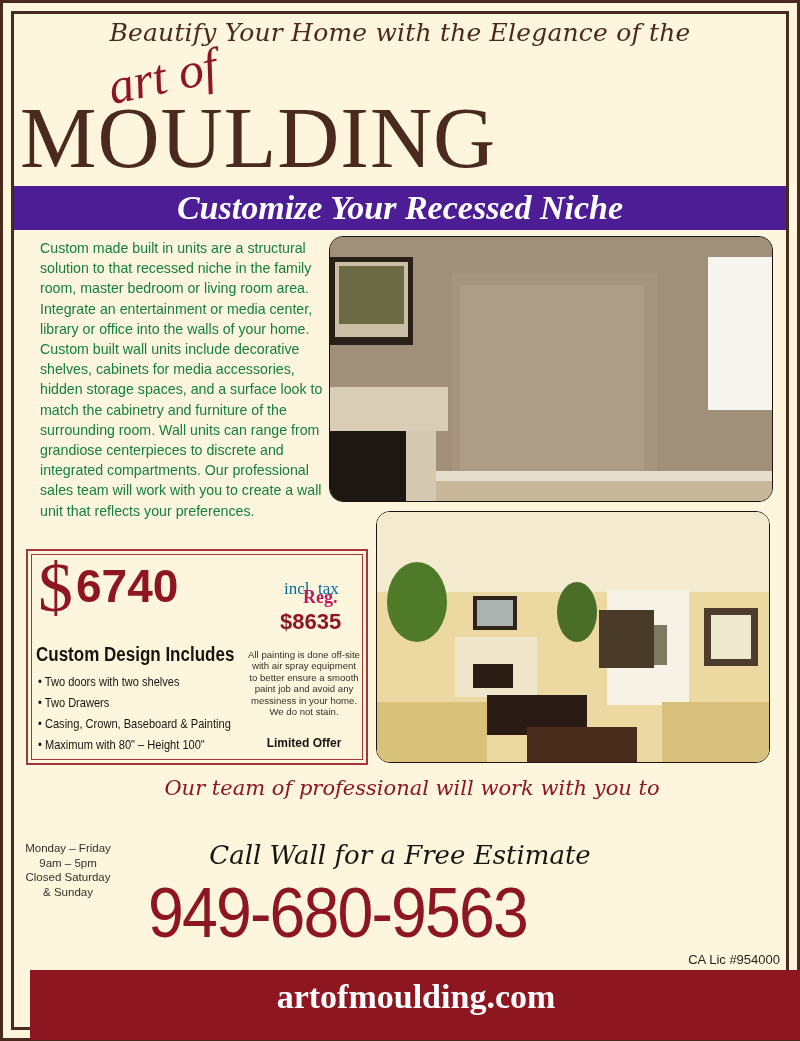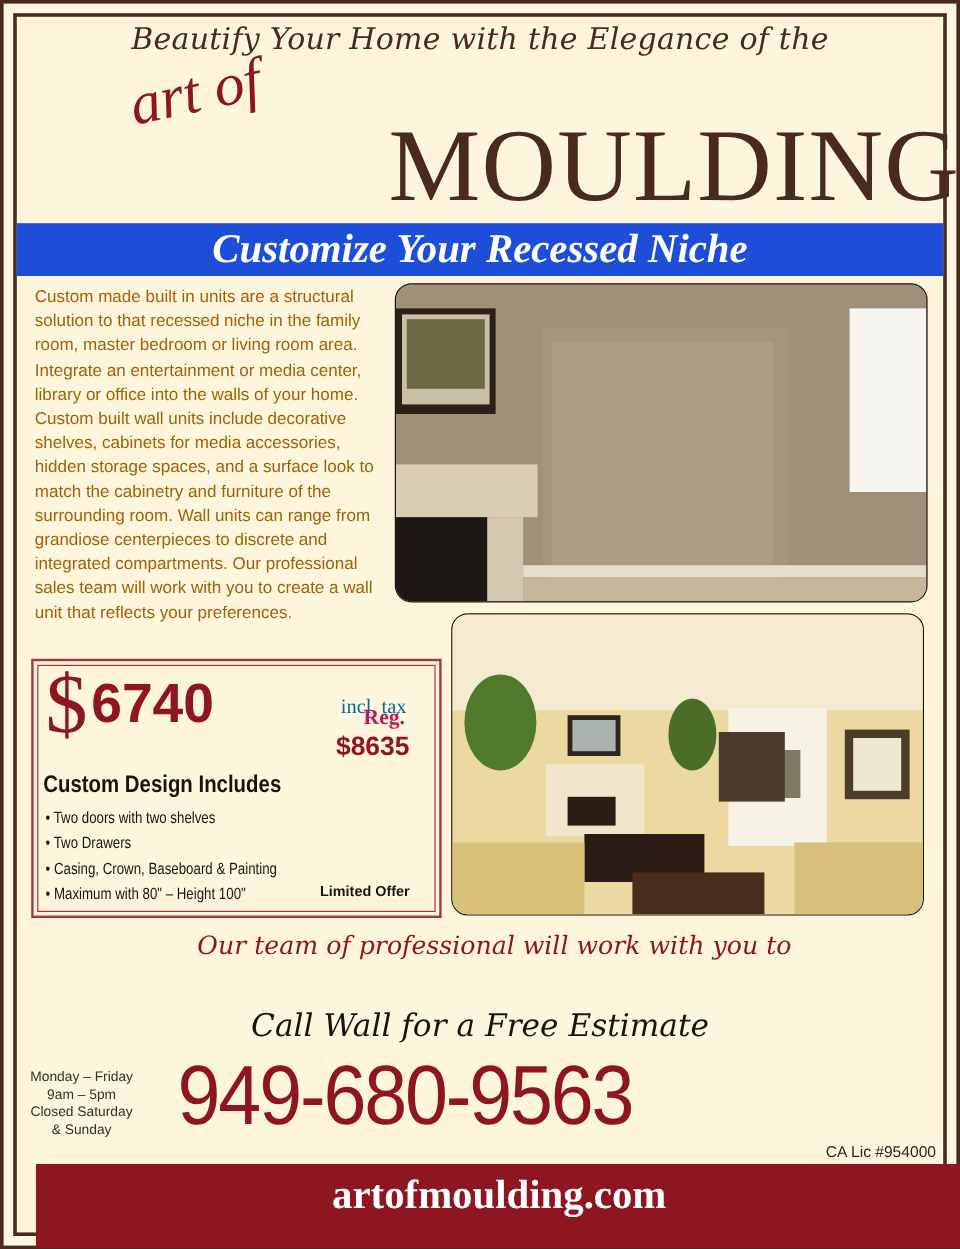--- a/index.html
+++ b/index.html
@@ -8,7 +8,7 @@
   .inner-frame { position:absolute; left:11px; top:11px; width:772px; height:1013px; border:3px solid #4a2a1c; background:#fdf6dc; }
   .tagline { position:absolute; left:0; width:800px; top:18px; text-align:center; font-family:"DejaVu Serif", serif; font-style:italic; font-size:25px; color:#4a2a1c; letter-spacing:0.2px; }
   .logo-art { position:absolute; left:114px; top:62px; font-family:"Liberation Serif", serif; font-style:italic; font-size:50px; color:#8e1621; line-height:1; transform:rotate(-12deg); transform-origin:left bottom; }
-  .logo-moulding { position:absolute; left:0; width:800px; text-align:right; top:95px; font-family:"Liberation Serif", serif; font-size:86px; color:#4a2a1c; line-height:1; letter-spacing:1px; padding-left:20px; box-sizing:border-box; }
+  .logo-moulding { position:absolute; left:0; width:800px; text-align:left; top:95px; font-family:"Liberation Serif", serif; font-size:86px; color:#4a2a1c; line-height:1; letter-spacing:1px; padding-left:20px; box-sizing:border-box; }
   .banner { position:absolute; left:14px; top:186px; width:772px; height:44px; background:#1d4ed8; text-align:center; }
   .banner span { font-family:"Liberation Serif", serif; font-style:italic; font-weight:bold; font-size:34px; color:#ffffff; line-height:44px; }
   .intro { position:absolute; left:29px; top:238px; width:300px; font-size:14.2px; line-height:20.2px; color:#a16207; }

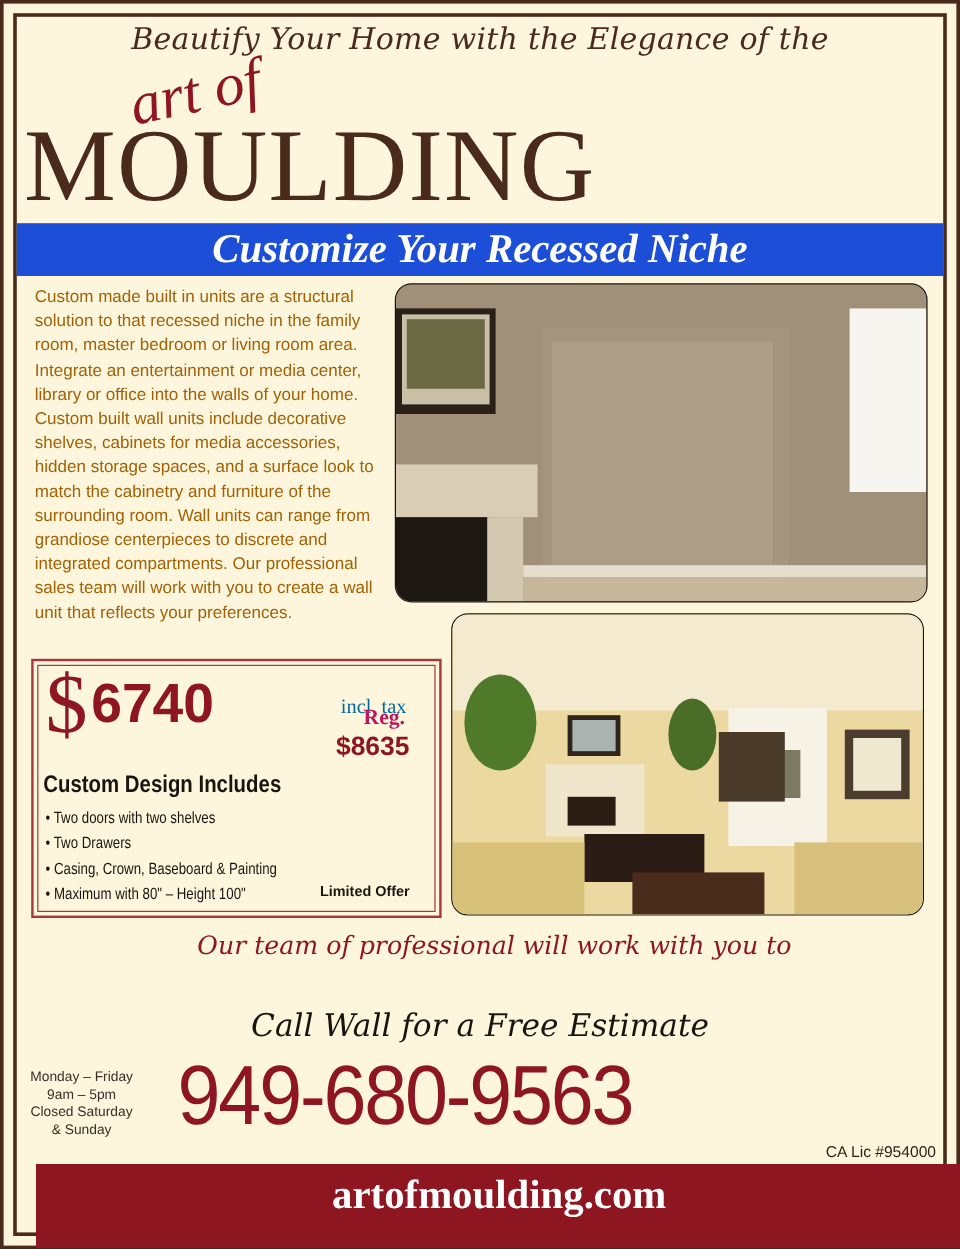--- a/index.html
+++ b/index.html
@@ -9,7 +9,7 @@
   .tagline { position:absolute; left:0; width:800px; top:18px; text-align:center; font-family:"DejaVu Serif", serif; font-style:italic; font-size:25px; color:#4a2a1c; letter-spacing:0.2px; }
   .logo-art { position:absolute; left:114px; top:62px; font-family:"Liberation Serif", serif; font-style:italic; font-size:50px; color:#8e1621; line-height:1; transform:rotate(-12deg); transform-origin:left bottom; }
   .logo-moulding { position:absolute; left:0; width:800px; text-align:left; top:95px; font-family:"Liberation Serif", serif; font-size:86px; color:#4a2a1c; line-height:1; letter-spacing:1px; padding-left:20px; box-sizing:border-box; }
-  .banner { position:absolute; left:14px; top:186px; width:772px; height:44px; background:#1d4ed8; text-align:center; }
+  .banner { position:absolute; left:14px; top:186px; width:772px; height:44px; background:#4c1d95; text-align:center; }
   .banner span { font-family:"Liberation Serif", serif; font-style:italic; font-weight:bold; font-size:34px; color:#ffffff; line-height:44px; }
   .intro { position:absolute; left:29px; top:238px; width:300px; font-size:14.2px; line-height:20.2px; color:#a16207; }
   .photo { position:absolute; border:1.5px solid #1c1410; border-radius:14px; overflow:hidden; }

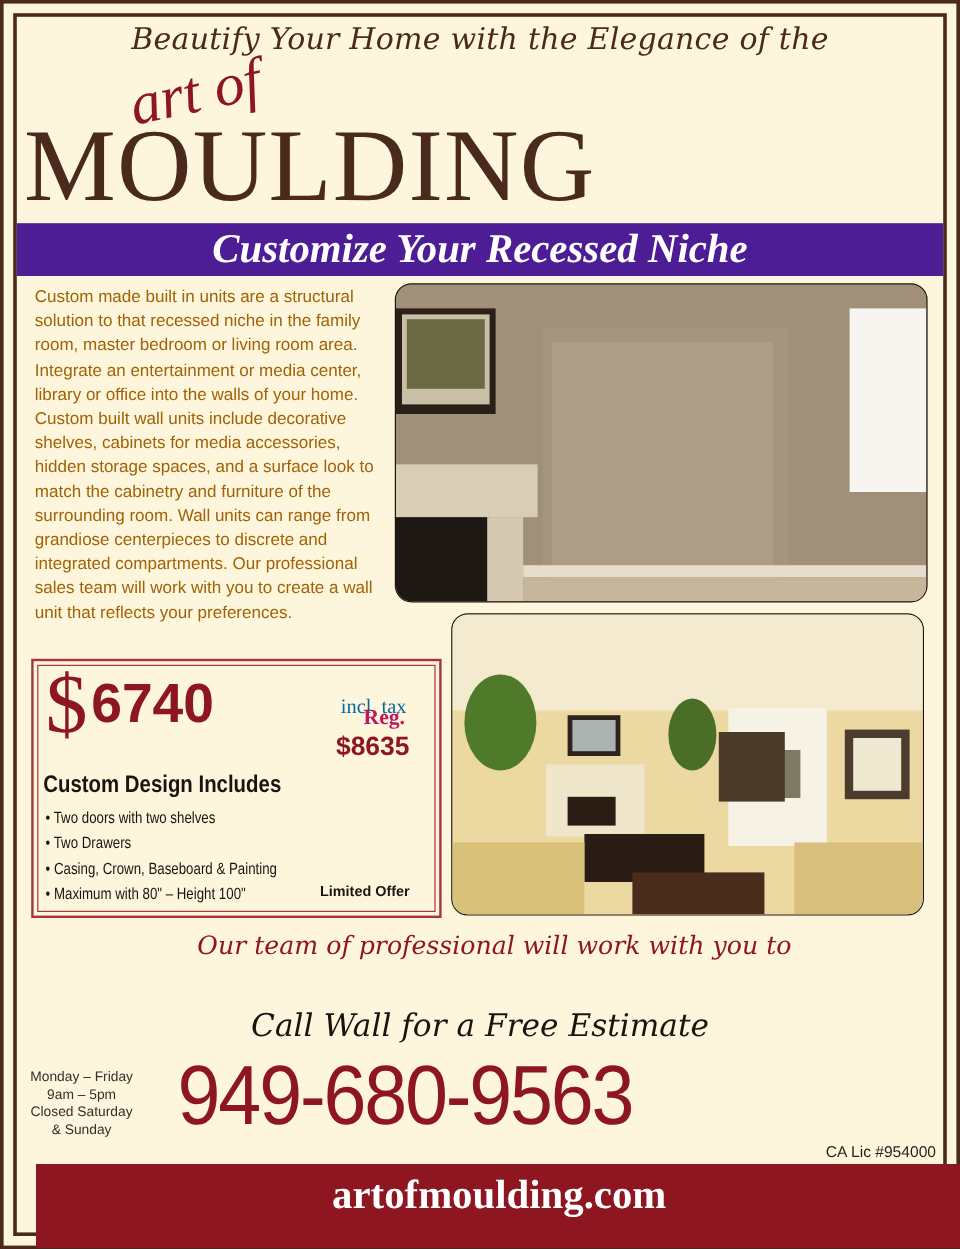--- a/index.html
+++ b/index.html
@@ -11,7 +11,7 @@
   .logo-moulding { position:absolute; left:0; width:800px; text-align:left; top:95px; font-family:"Liberation Serif", serif; font-size:86px; color:#4a2a1c; line-height:1; letter-spacing:1px; padding-left:20px; box-sizing:border-box; }
   .banner { position:absolute; left:14px; top:186px; width:772px; height:44px; background:#4c1d95; text-align:center; }
   .banner span { font-family:"Liberation Serif", serif; font-style:italic; font-weight:bold; font-size:34px; color:#ffffff; line-height:44px; }
-  .intro { position:absolute; left:29px; top:238px; width:300px; font-size:14.2px; line-height:20.2px; color:#a16207; }
+  .intro { position:absolute; left:40px; top:238px; width:300px; font-size:14.2px; line-height:20.2px; color:#15803d; }
   .photo { position:absolute; border:1.5px solid #1c1410; border-radius:14px; overflow:hidden; }
   .photo-niche { left:329px; top:236px; width:442px; height:264px; background:#9c8c77; }
   .photo-living { left:376px; top:511px; width:392px; height:250px; background:#e9d8a0; }

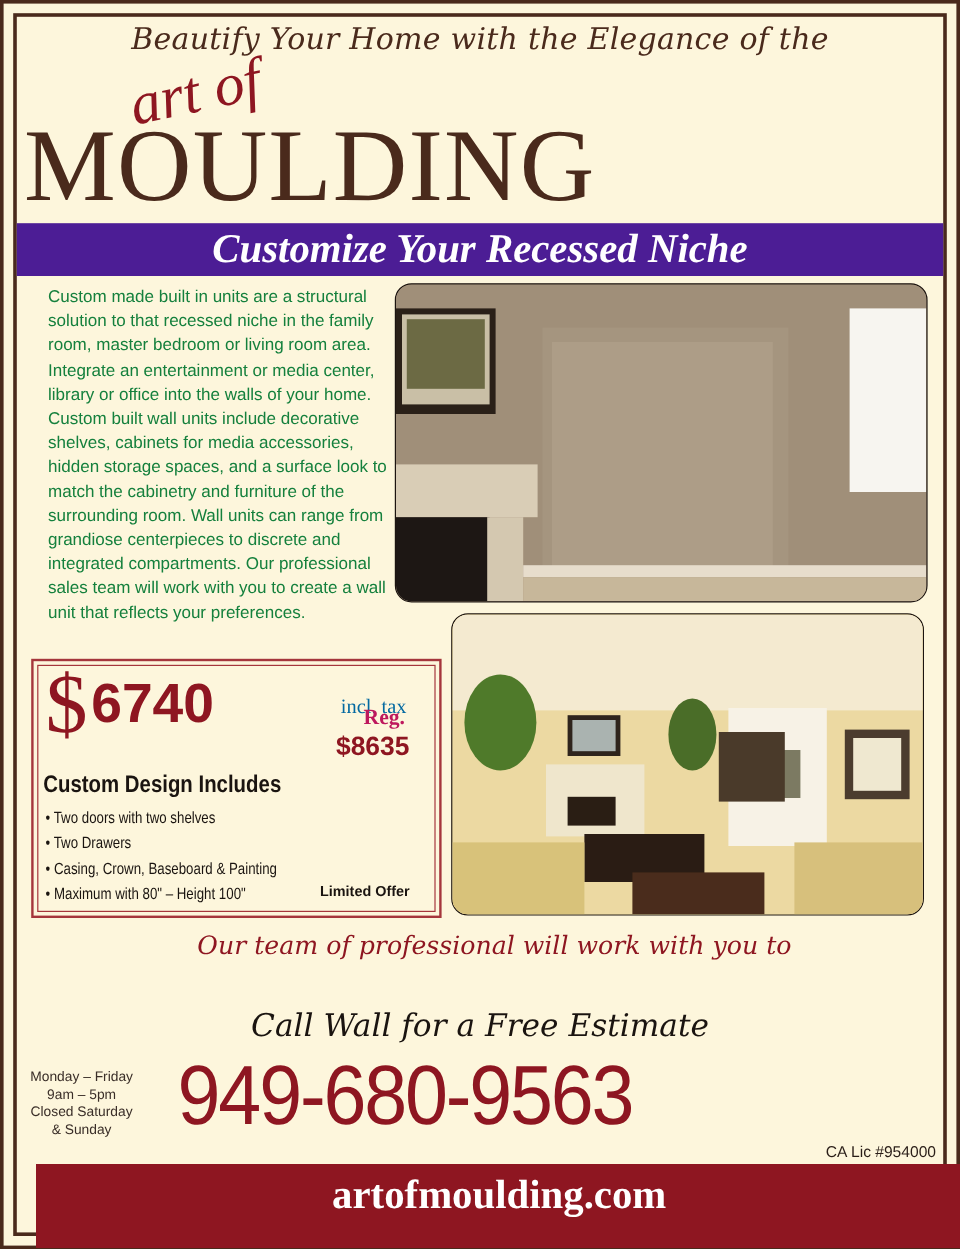--- a/index.html
+++ b/index.html
@@ -104,6 +104,7 @@
     <li>• Casing, Crown, Baseboard &amp; Painting</li>
     <li>• Maximum with 80" – Height 100"</li>
   </ul>
+  <div class="paint-note">All painting is done off-site with air spray equipment to better ensure a smooth paint job and avoid any messiness in your home.  We do not stain.</div>
   <div class="limited">Limited Offer</div>
 </div>
 

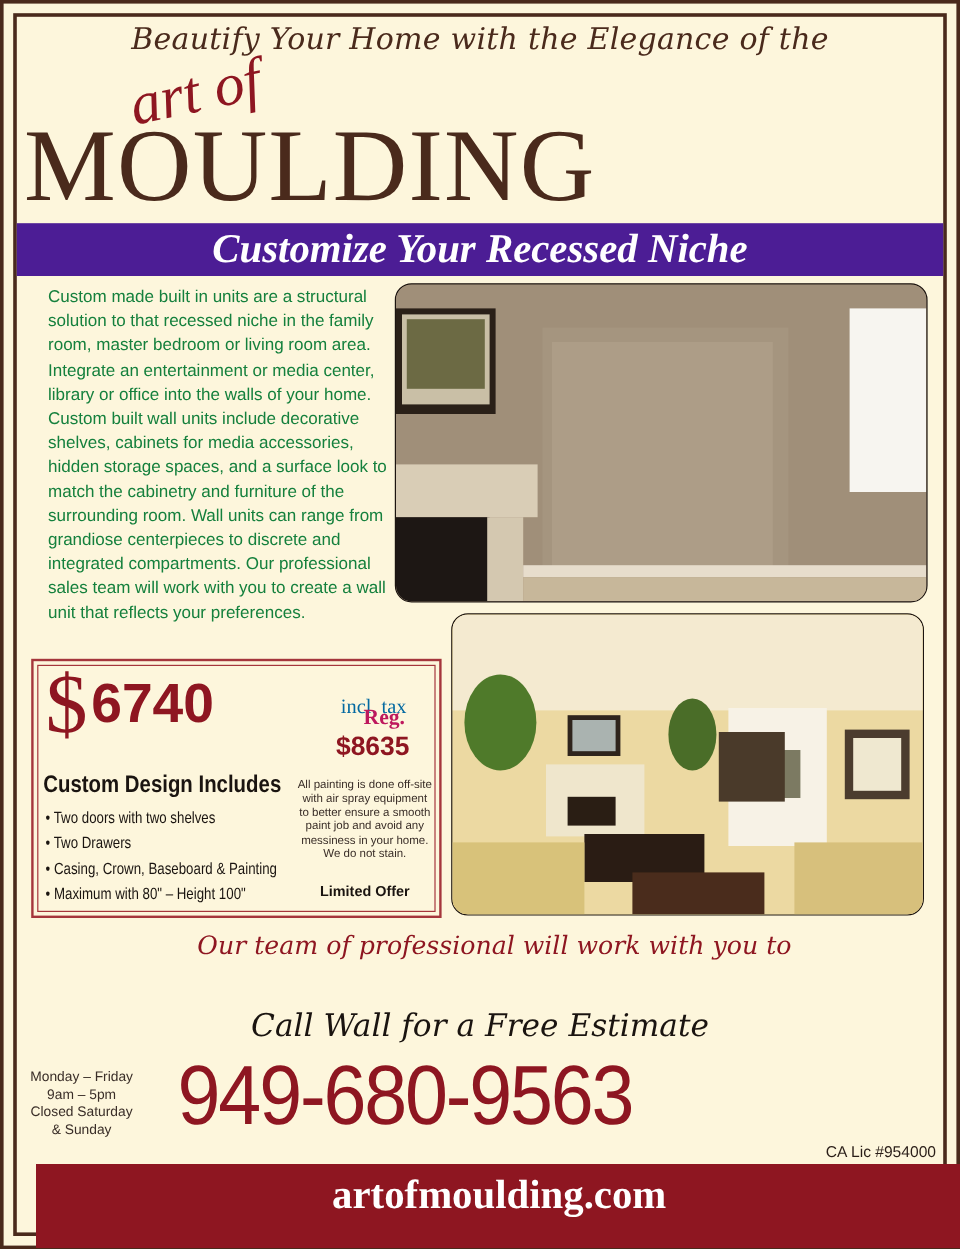--- a/index.html
+++ b/index.html
@@ -29,7 +29,7 @@
   .limited { position:absolute; left:220px; top:185px; width:112px; text-align:center; font-size:12px; font-weight:bold; color:#1a1410; }
   .team-msg { position:absolute; left:0; width:800px; top:774px; text-align:center; font-family:"DejaVu Serif", serif; font-style:italic; font-size:21px; line-height:29px; color:#8e1621;padding-left:12px; }
   .call-today { position:absolute; left:0; width:800px; top:840px; text-align:center; font-family:"DejaVu Serif", serif; font-style:italic; font-size:26px; color:#1a1410; padding-left:0; }
-  .hours { position:absolute; left:18px; top:891px; width:100px; text-align:center; font-size:11.5px; line-height:14.5px; color:#3a2e28; }
+  .hours { position:absolute; left:18px; top:841px; width:100px; text-align:center; font-size:11.5px; line-height:14.5px; color:#3a2e28; }
   .phone { position:absolute; left:148px; top:878px; font-family:"Liberation Sans", sans-serif; font-size:70px; color:#8e1621; letter-spacing:-2px; line-height:1; transform:scaleX(0.92); transform-origin:left; }
   .license { position:absolute; right:20px; top:952px; font-family:Liberation Sans, sans-serif; font-size:13px; color:#2a1e18; }
   .footer-banner { position:absolute; left:30px; top:970px; width:772px; height:70px; background:#8e1621; text-align:center; }

